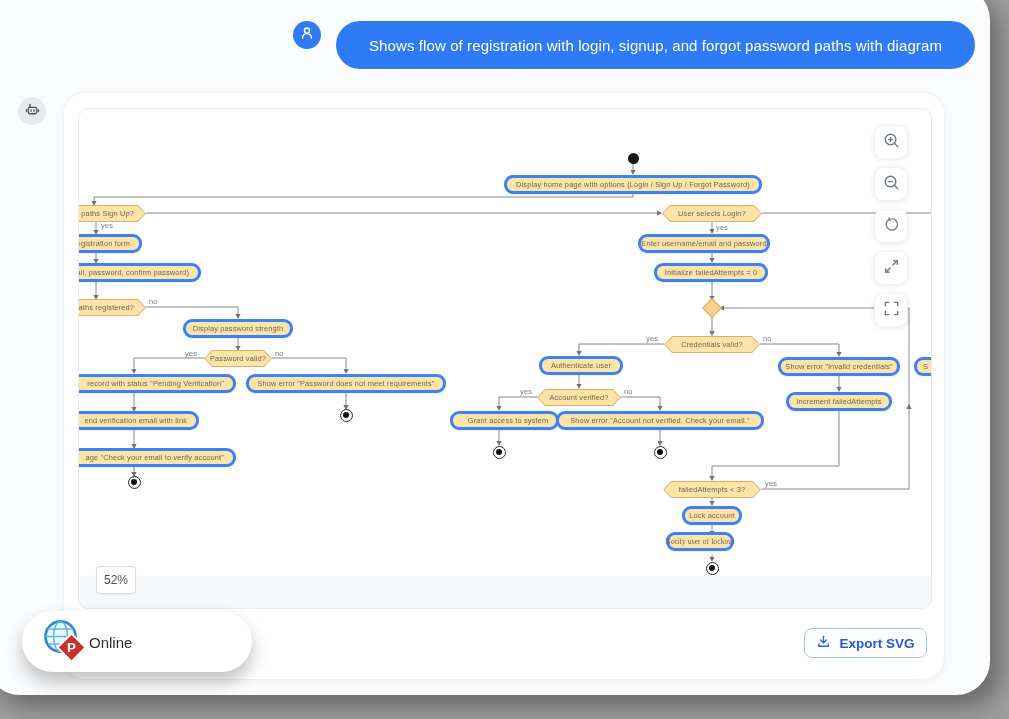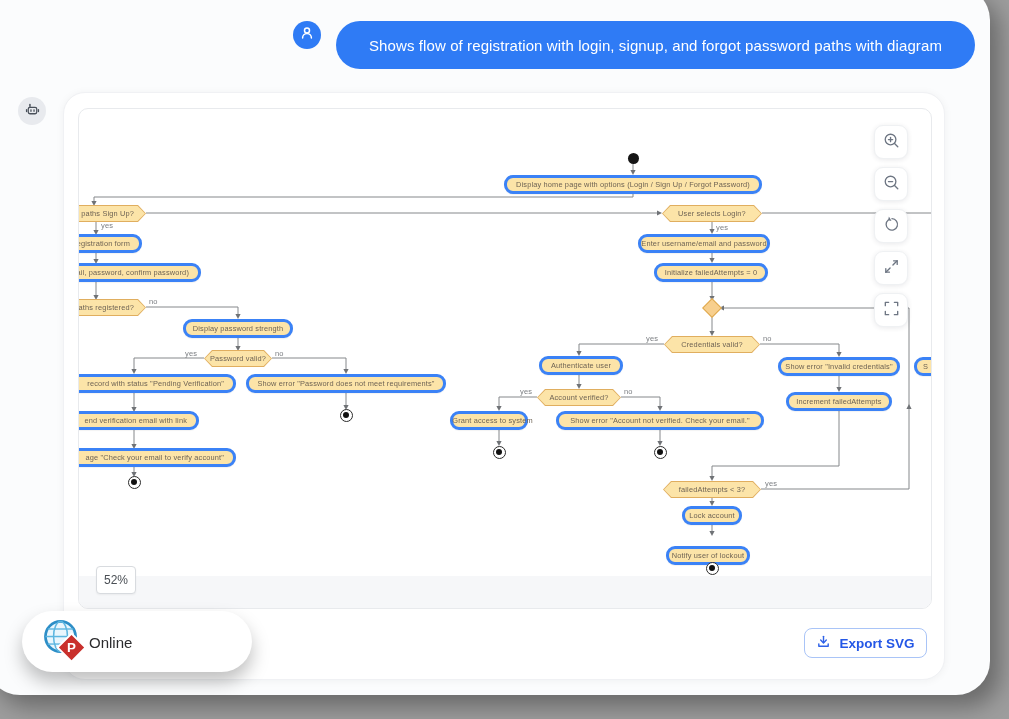--- a/index.html
+++ b/index.html
@@ -186,7 +186,7 @@
             <div class="dec-shape"></div>
             <span class="dec-label">Account verified?</span>
           </div>
-          <div class="node action" style="left: 371px; top: 301.5px; width: 78px; padding-left: 7px;">Grant access to system</div>
+          <div class="node action" style="left: 371px; top: 301.5px; width: 109px; padding-left: 7px;">Grant access to system</div>
           <div class="node action" style="left: 477px; top: 301.5px; width: 208px;">Show error "Account not verified. Check your email."</div>
           <div class="node-final" style="left: 413.5px; top: 336.5px;"></div>
           <div class="node-final" style="left: 574.5px; top: 336.5px;"></div>

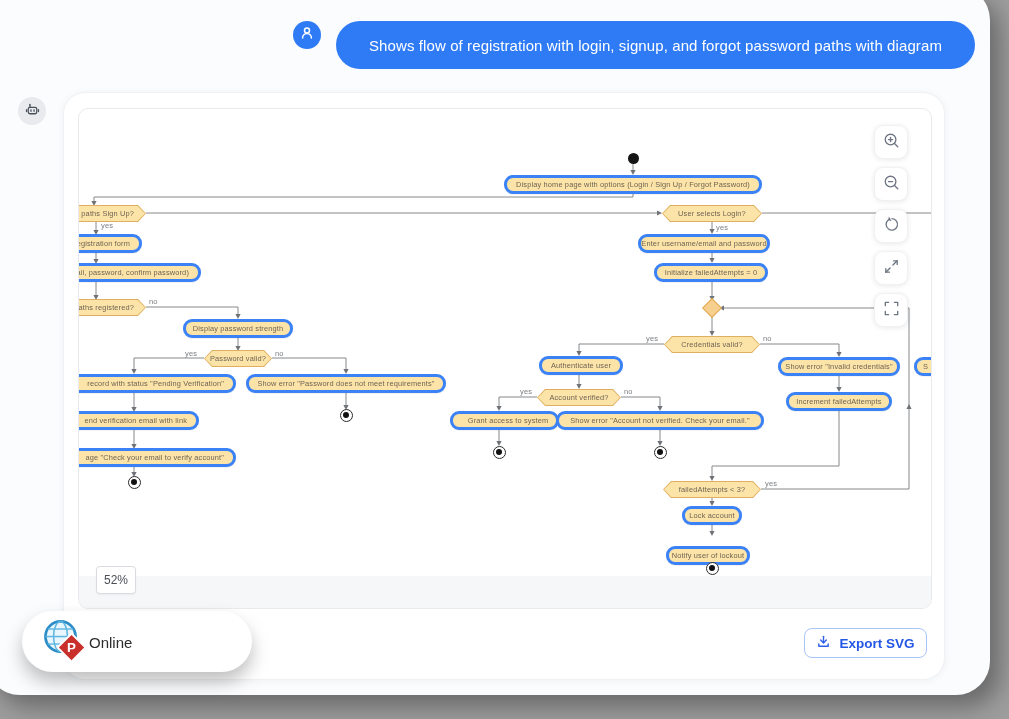--- a/index.html
+++ b/index.html
@@ -197,7 +197,7 @@
             <span class="dec-label">failedAttempts &lt; 3?</span>
           </div>
           <div class="node action" style="left: 603px; top: 396.5px; width: 60px;">Lock account</div>
-          <div class="node action" style="left: 587px; top: 437px; width: 84px;">Notify user of lockout</div>
+          <div class="node action" style="left: 587px; top: 423px; width: 68px; font-family: Liberation Serif, serif;">Notify user of lockout</div>
           <div class="node-final" style="left: 626.5px; top: 452.5px;"></div>
           <div class="node action align-left" style="left: 835px; top: 247.5px; width: 70px;">S</div>
           <span class="edge-label" style="left: 22px; top: 112px;">yes</span>

